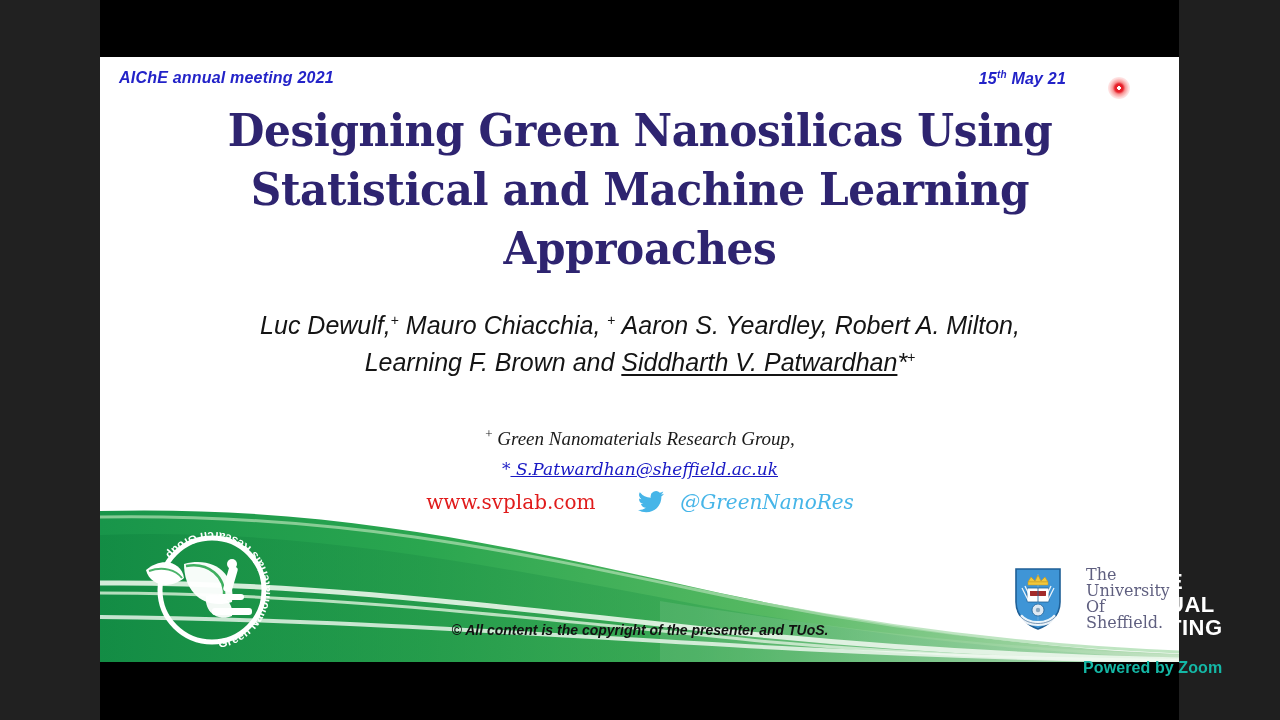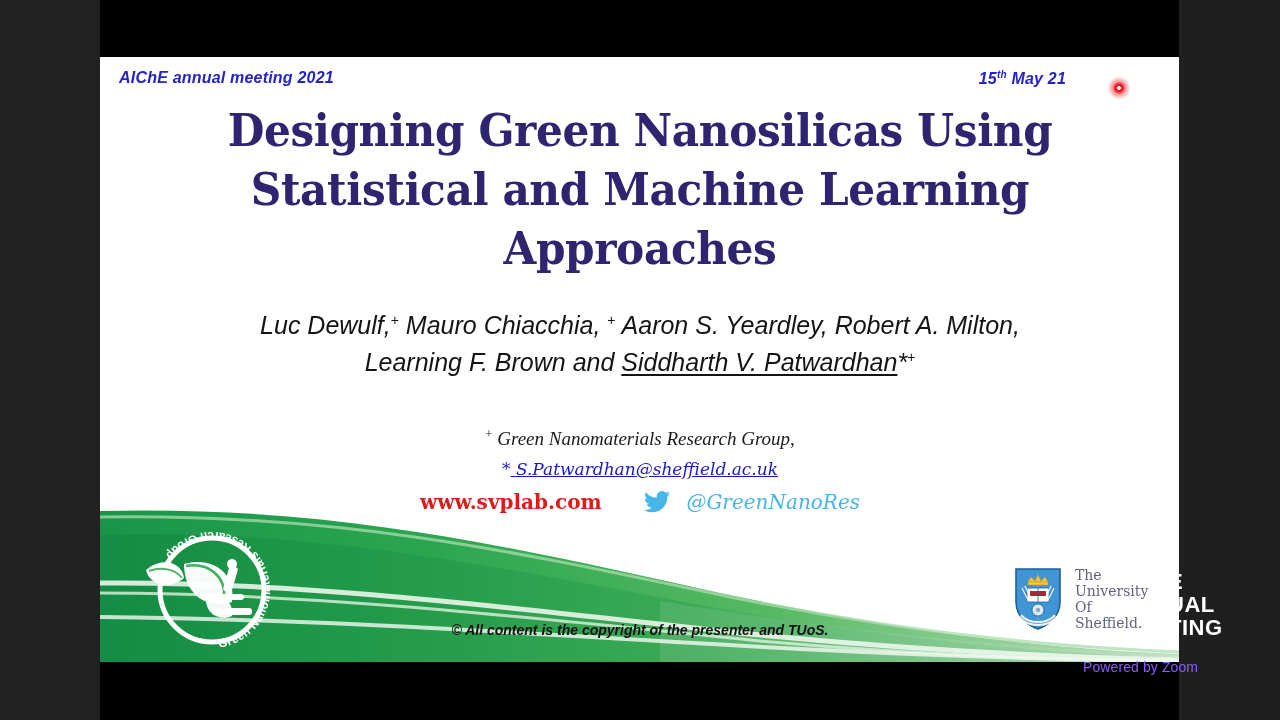--- a/index.html
+++ b/index.html
@@ -157,7 +157,6 @@
   #web {
     color: #e01b1b;
     margin-right: 36px;
-    font-weight: bold;
   }
   #tw-icon {
     display: inline-block;

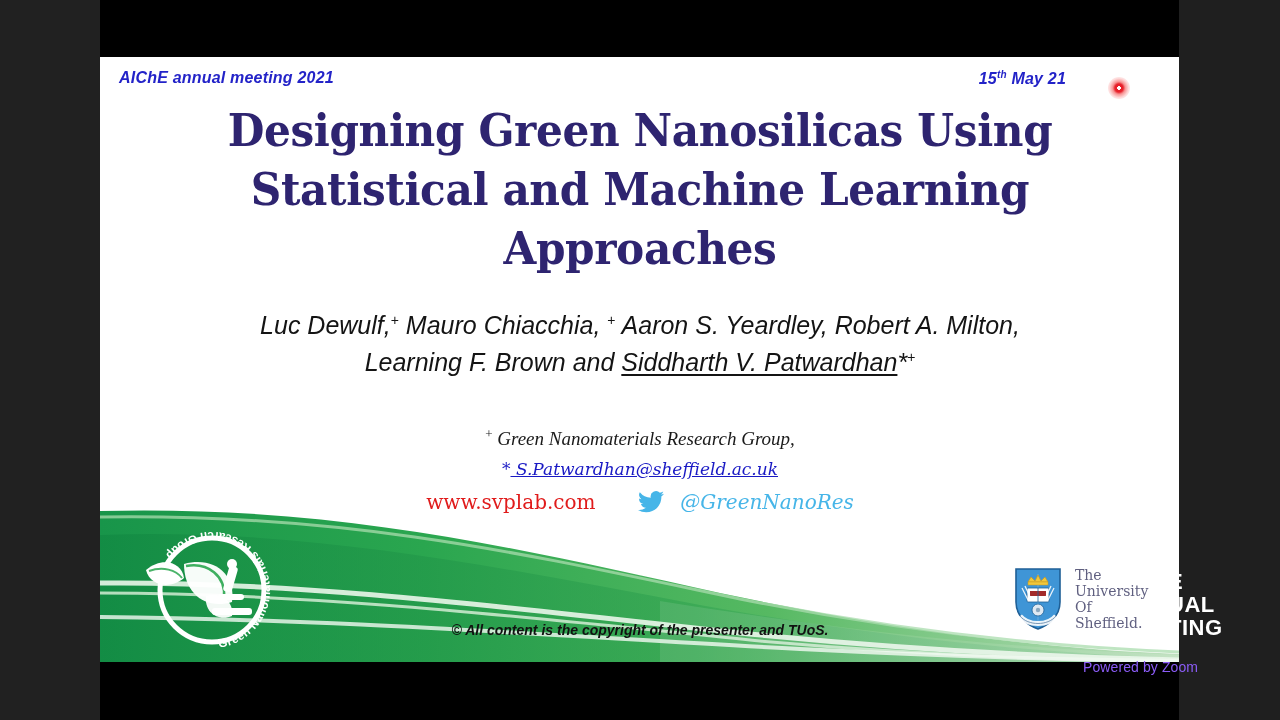--- a/index.html
+++ b/index.html
@@ -215,10 +215,10 @@
   }
   #sheffield-text {
     font-family: "DejaVu Serif", "Liberation Serif", serif;
-    font-size: 14px;
+    font-size: 16px;
     line-height: 16px;
     color: #3c3c64;
-    margin-left: 11px;
+    margin-left: 22px;
     opacity: .82;
   }
 

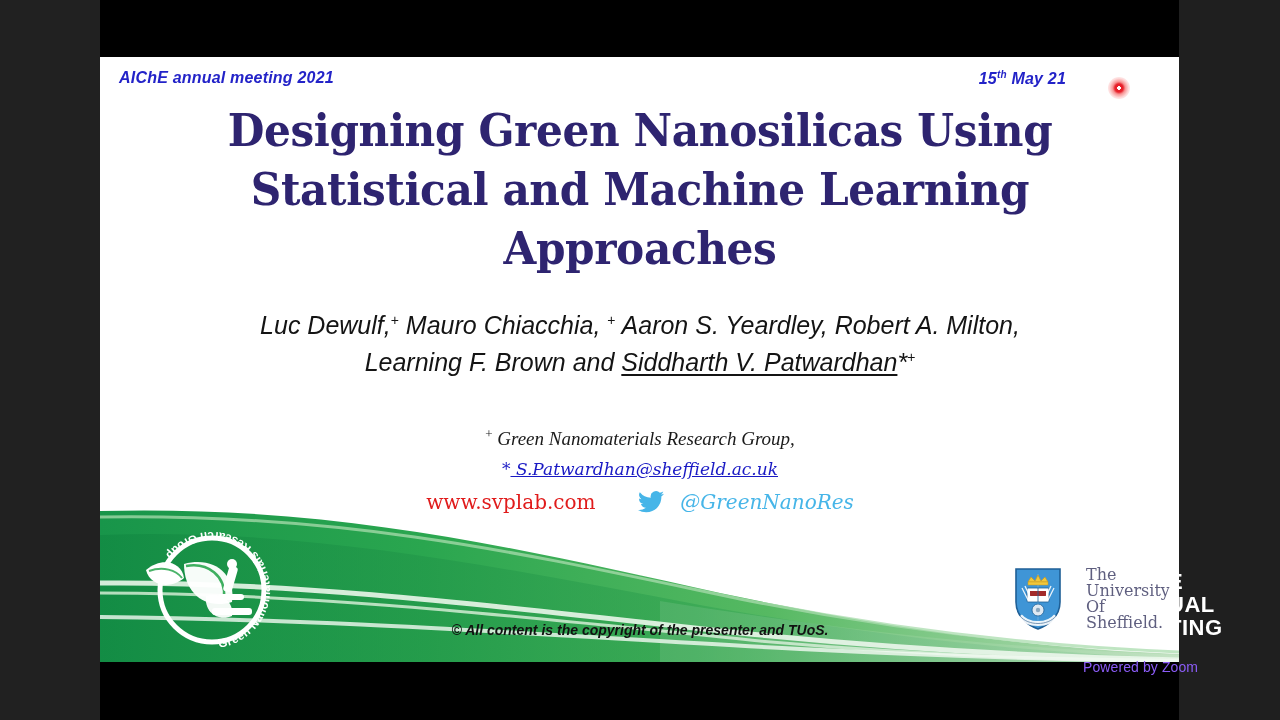--- a/index.html
+++ b/index.html
@@ -241,9 +241,9 @@
     position: absolute;
     left: 1083px;
     top: 659px;
-    color: #8b5cf6;
-    font-weight: normal;
-    font-size: 14px;
+    color: #14b8a6;
+    font-weight: bold;
+    font-size: 16px;
     letter-spacing: .1px;
     z-index: 6;
     white-space: nowrap;

